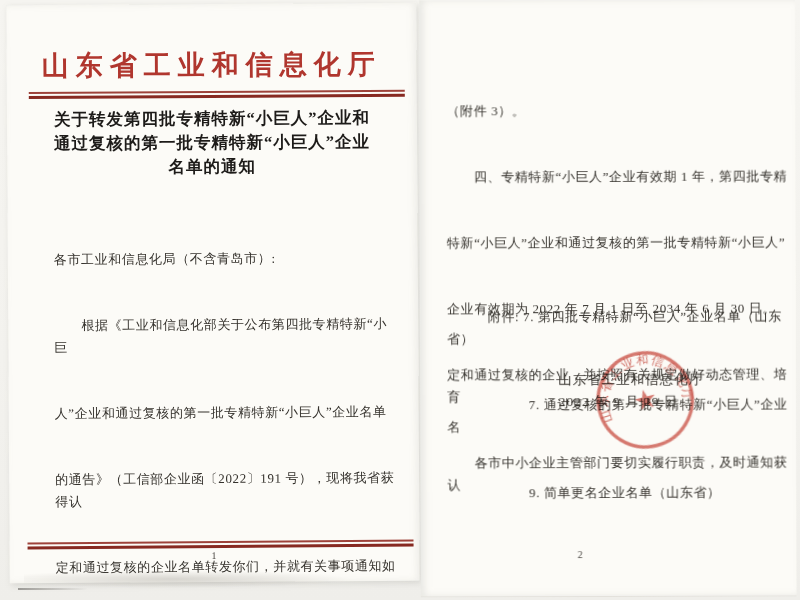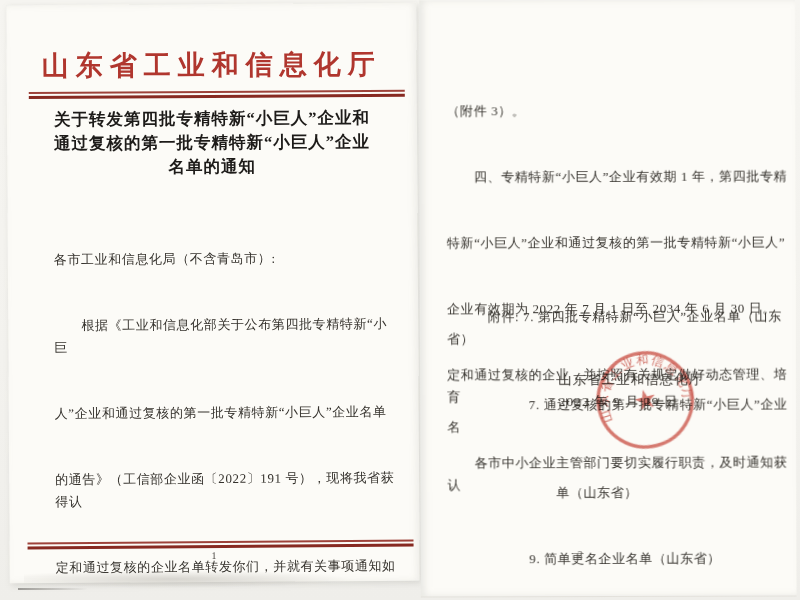--- a/index.html
+++ b/index.html
@@ -114,7 +114,6 @@
     <div class="body-block p2-attach">
       <div>　　　附件: 7. 第四批专精特新“小巨人”企业名单（山东省）</div>
       <div>　　　　　　7. 通过复核的第一批专精特新“小巨人”企业名</div>
-      <div>　　　　　　　　单（山东省）</div>
       <div>　　　　　　9. 简单更名企业名单（山东省）</div>
     </div>
 

